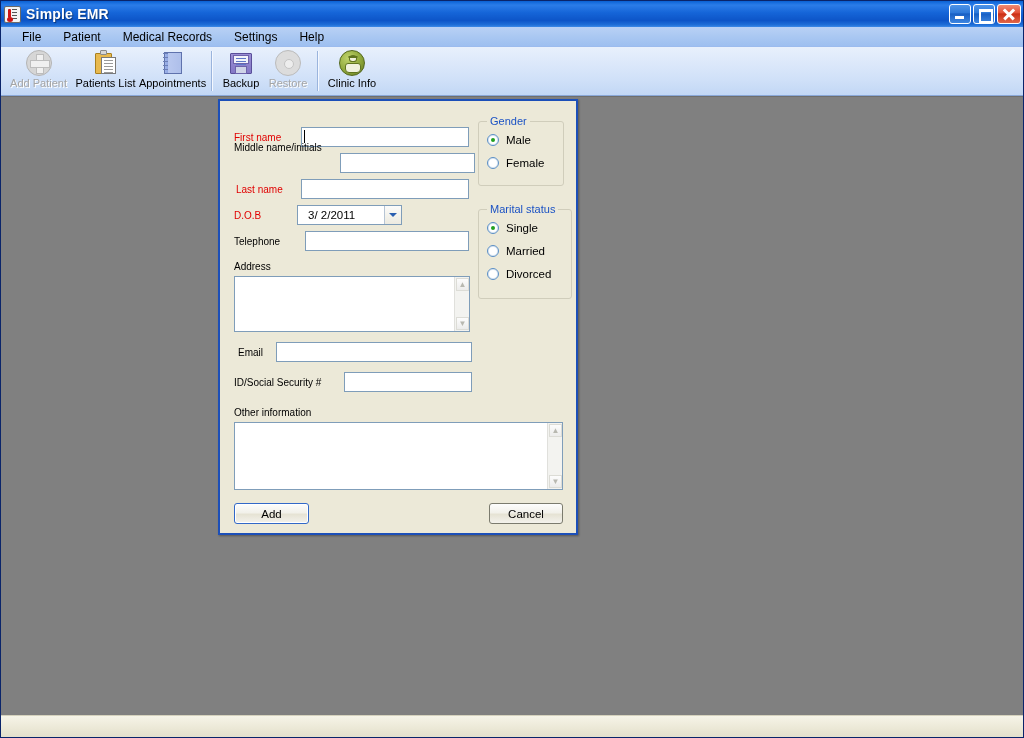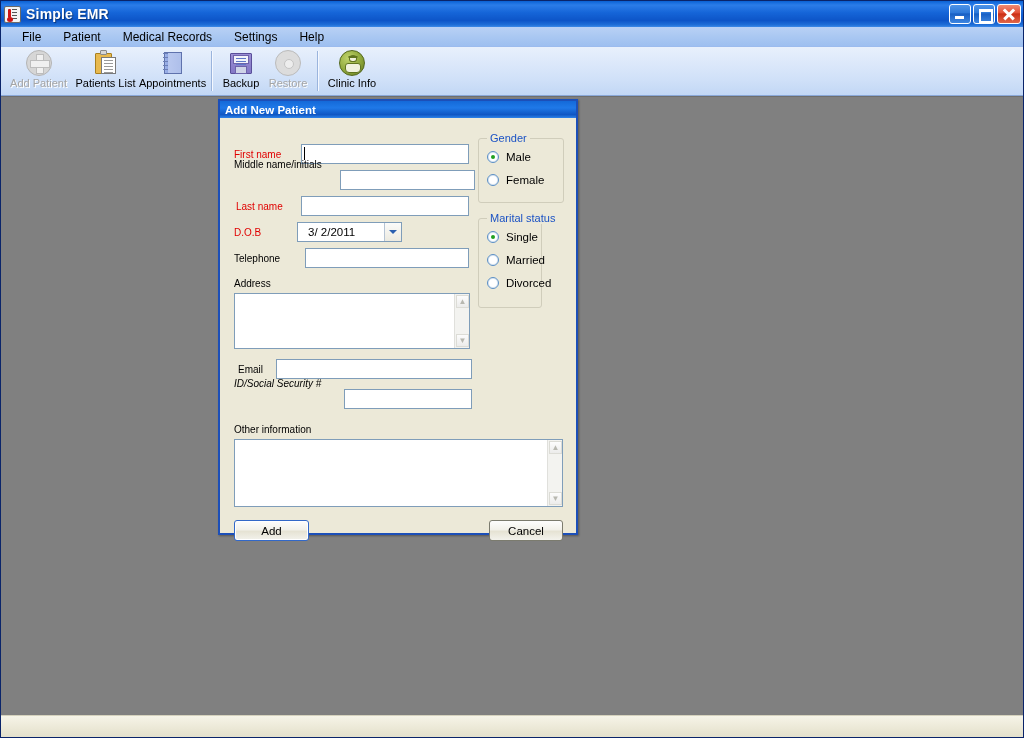--- a/index.html
+++ b/index.html
@@ -600,9 +600,6 @@
 
     <div id="patient-dialog">
 
-      <div id="dialog-title-bar">
-        <span id="dialog-title-text">Add New Patient</span>
-      </div>
 
       <div id="dialog-body">
 

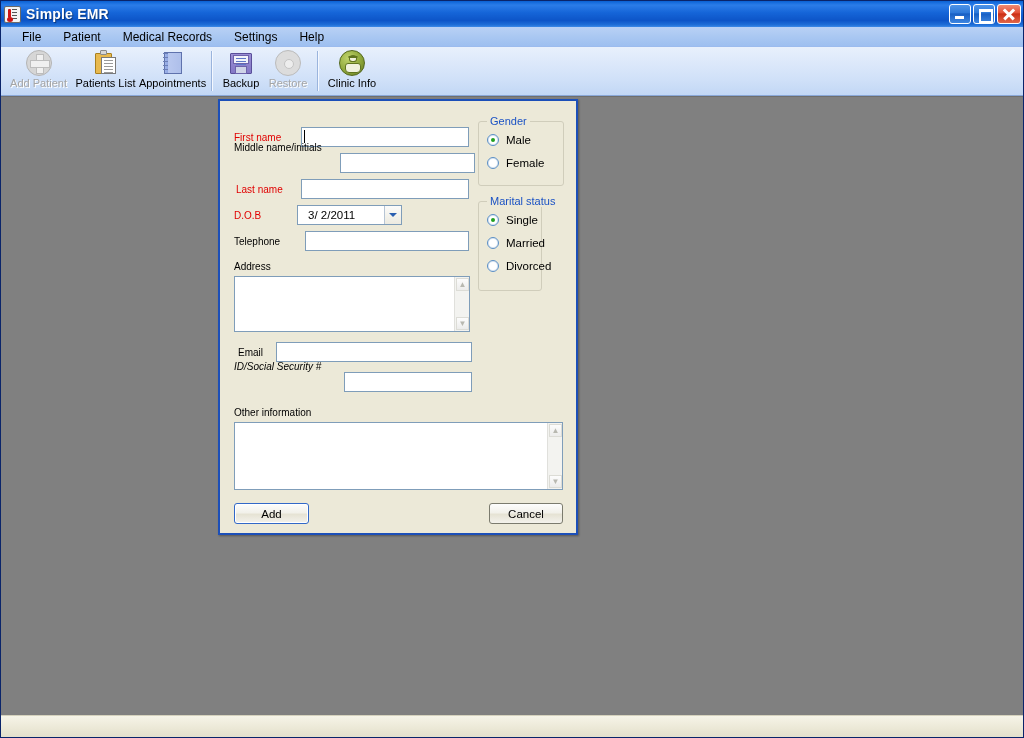--- a/index.html
+++ b/index.html
@@ -657,7 +657,7 @@
           </div>
         </div>
 
-        <div class="groupbox" style="left:258px; top:100px; width:64px; height:90px;text-decoration:underline;">
+        <div class="groupbox" style="left:258px; top:108px; width:94px; height:90px;text-decoration:underline;">
           <span class="gb-title">Marital status</span>
           <div class="radio-row checked" style="left:8px; top:12px;">
             <span class="radio-mark"></span>

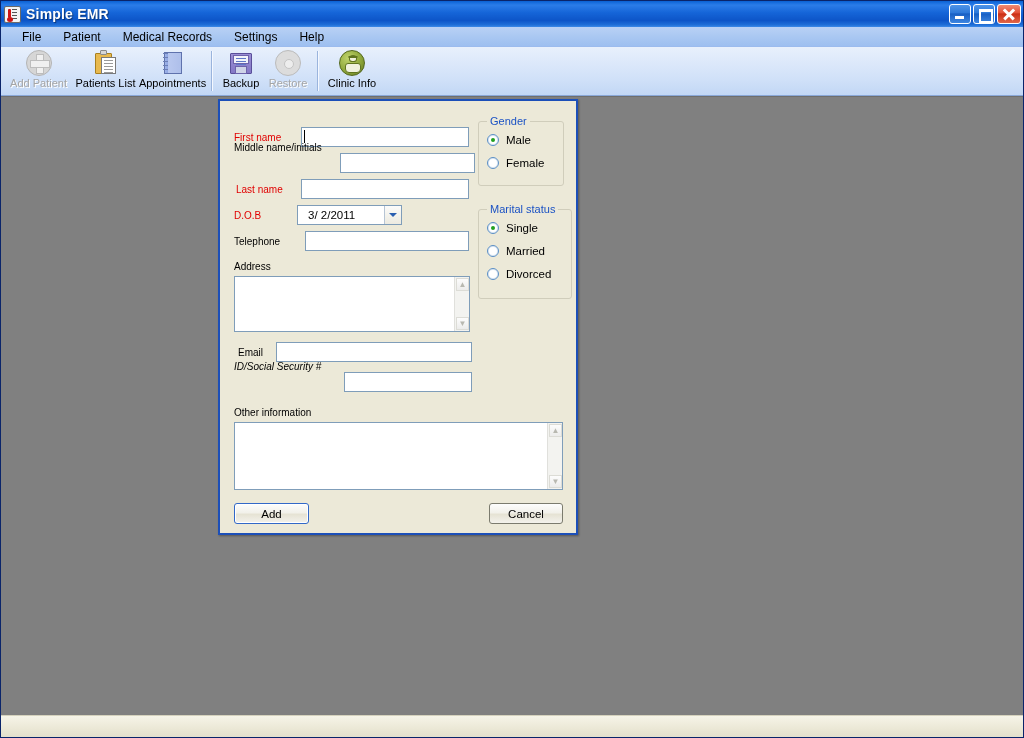--- a/index.html
+++ b/index.html
@@ -634,7 +634,7 @@
         <span class="fld-label" style="left:18px; top:246px;">Email</span>
         <span class="txtbox" style="left:56px; top:241px; width:196px; height:20px;"></span>
 
-        <span class="fld-label" style="left:14px; top:260px;font-style:italic;">ID/Social Security #</span>
+        <span class="fld-label" style="left:14px; top:276px;">ID/Social Security #</span>
         <span class="txtbox" style="left:124px; top:271px; width:128px; height:20px;"></span>
 
         <span class="fld-label" style="left:14px; top:306px;">Other information</span>

